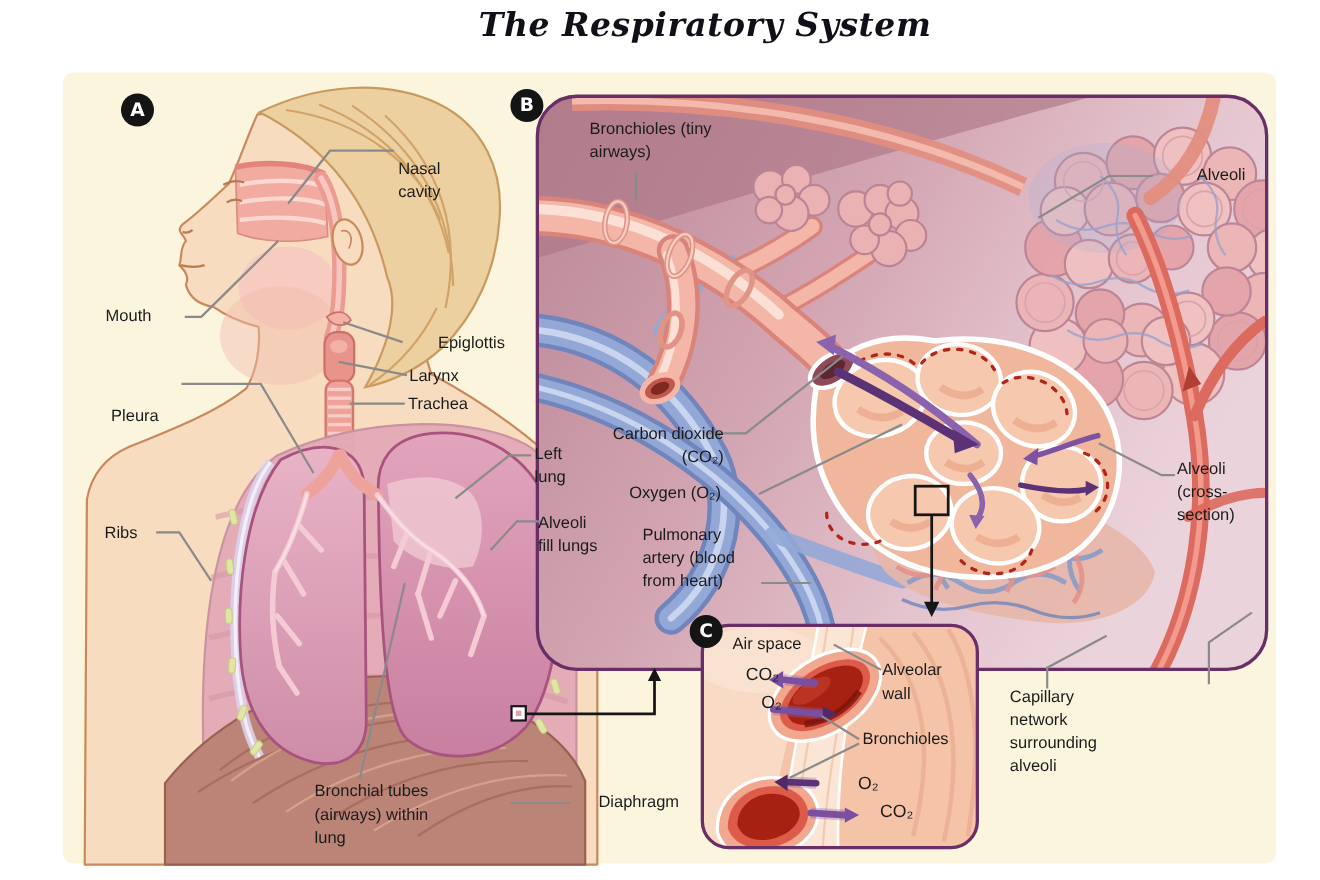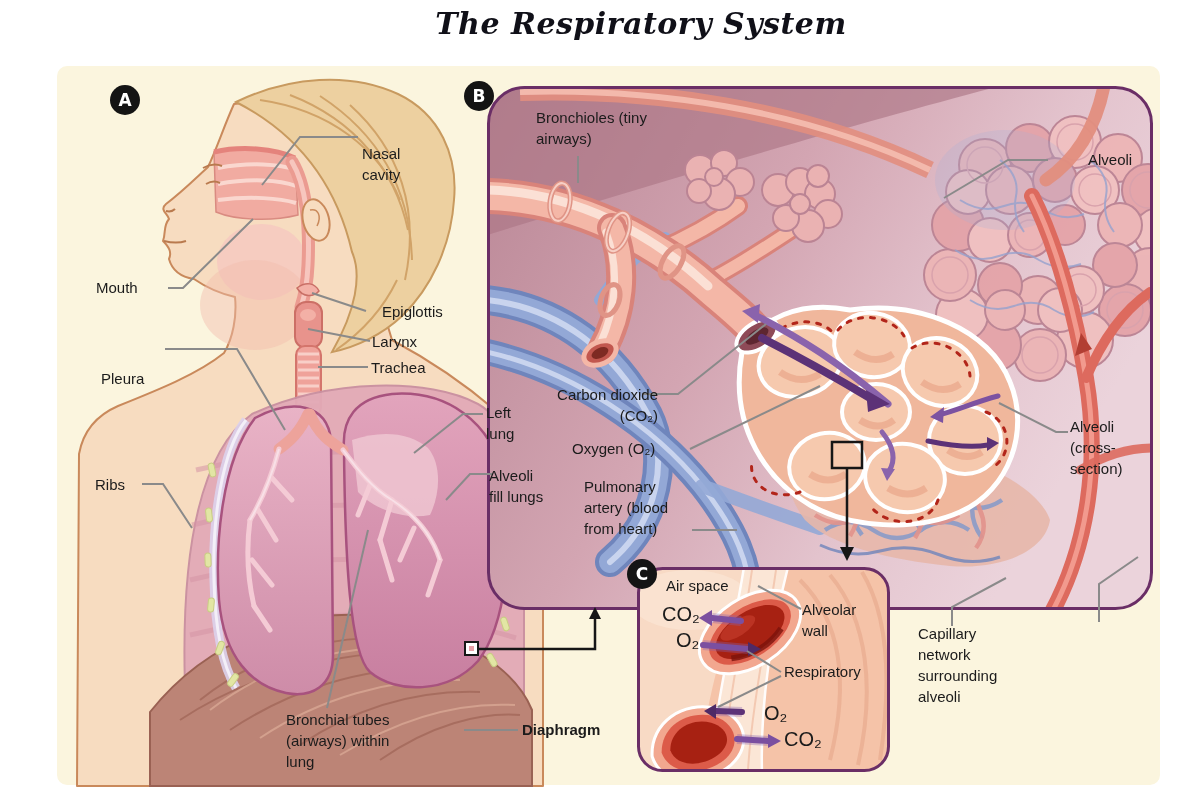--- a/index.html
+++ b/index.html
@@ -458,7 +458,7 @@
 
   <div class="lbl" style="left:362px;top:108px;width:58px;margin-top:35px;">Nasal cavity</div>
   <div class="lbl" style="left:96px;top:277px;width:60px;">Mouth</div>
-  <div class="lbl" style="left:382px;top:301px;width:90px;">Epiglottis</div>
+  <div class="lbl" style="left:369px;top:301px;width:90px;text-align:right;">Epiglottis</div>
   <div class="lbl" style="left:372px;top:331px;width:70px;">Larynx</div>
   <div class="lbl" style="left:371px;top:357px;width:80px;">Trachea</div>
   <div class="lbl" style="left:101px;top:340px;width:60px;margin-top:28px;">Pleura</div>

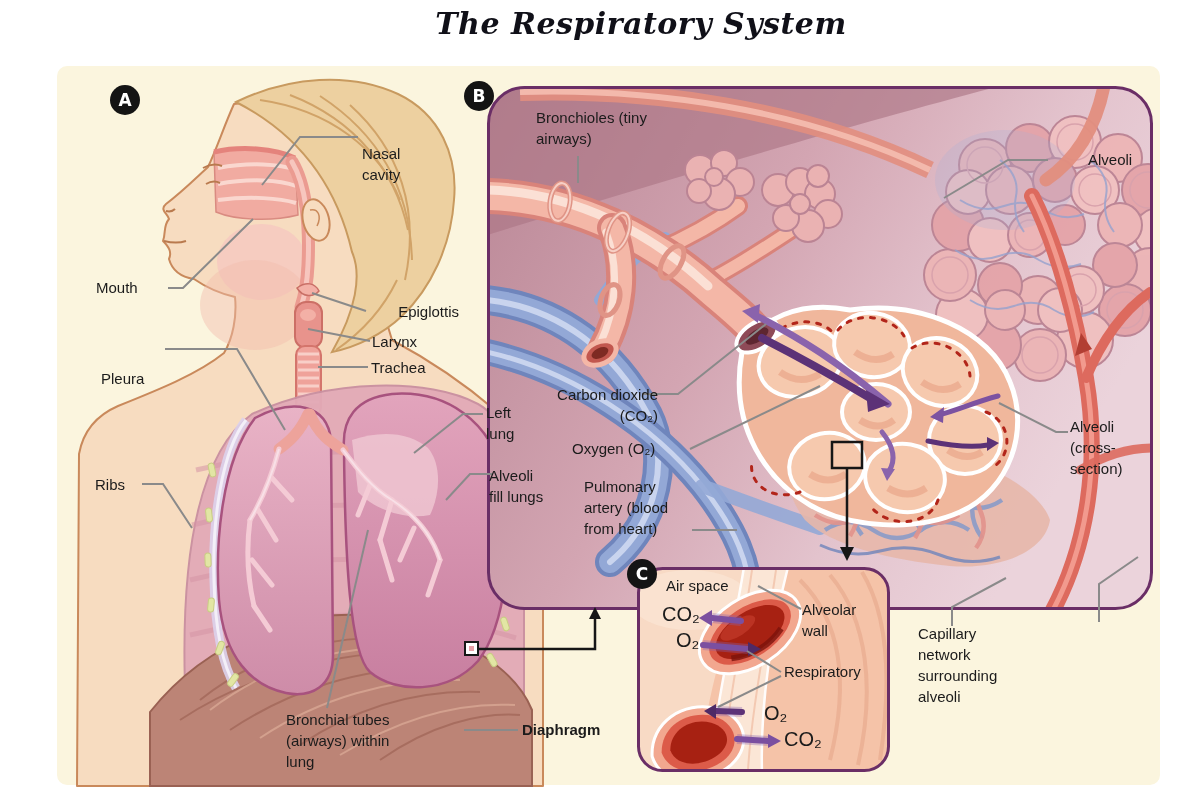--- a/index.html
+++ b/index.html
@@ -12,7 +12,7 @@
           border-radius:10px;z-index:1;}
   svg.art{position:absolute;left:0;top:0;z-index:10;}
   .lbl{position:absolute;z-index:30;font-size:15px;line-height:21px;color:#1B1B1B;}
-  .gas{font-size:20px;line-height:20px;}
+  .gas{font-size:16px;line-height:20px;margin-left:16px;}
   .badge{position:absolute;width:30px;height:30px;border-radius:50%;background:#141414;color:#fff;
          z-index:40;display:flex;align-items:center;justify-content:center;
          font-family:"DejaVu Sans",sans-serif;font-weight:bold;font-size:17px;}

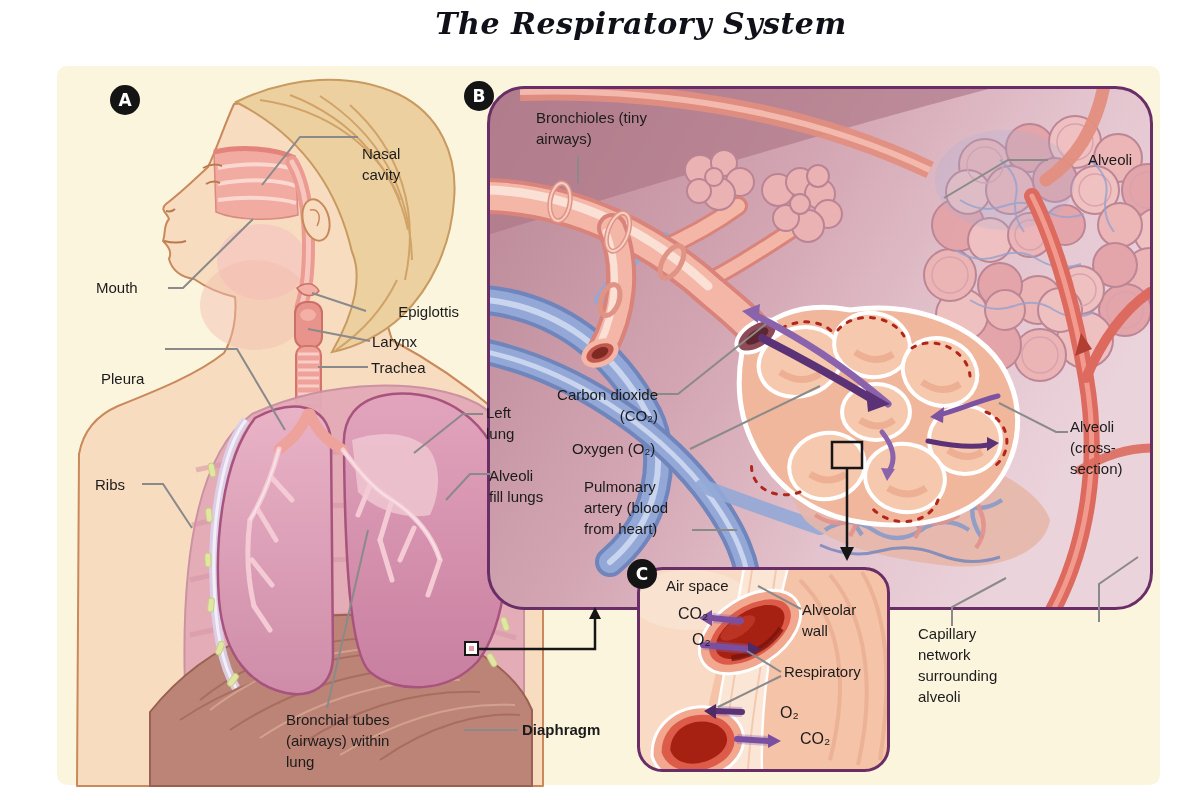--- a/index.html
+++ b/index.html
@@ -480,7 +480,7 @@
   <div class="lbl gas" style="left:662px;top:604px;">CO₂</div>
   <div class="lbl gas" style="left:676px;top:630px;">O₂</div>
   <div class="lbl" style="left:802px;top:599px;width:72px;">Alveolar wall</div>
-  <div class="lbl" style="left:784px;top:661px;width:95px;">Respiratory</div>
+  <div class="lbl" style="left:784px;top:661px;width:95px;">Bronchioles</div>
   <div class="lbl gas" style="left:764px;top:703px;">O₂</div>
   <div class="lbl gas" style="left:784px;top:729px;">CO₂</div>
 

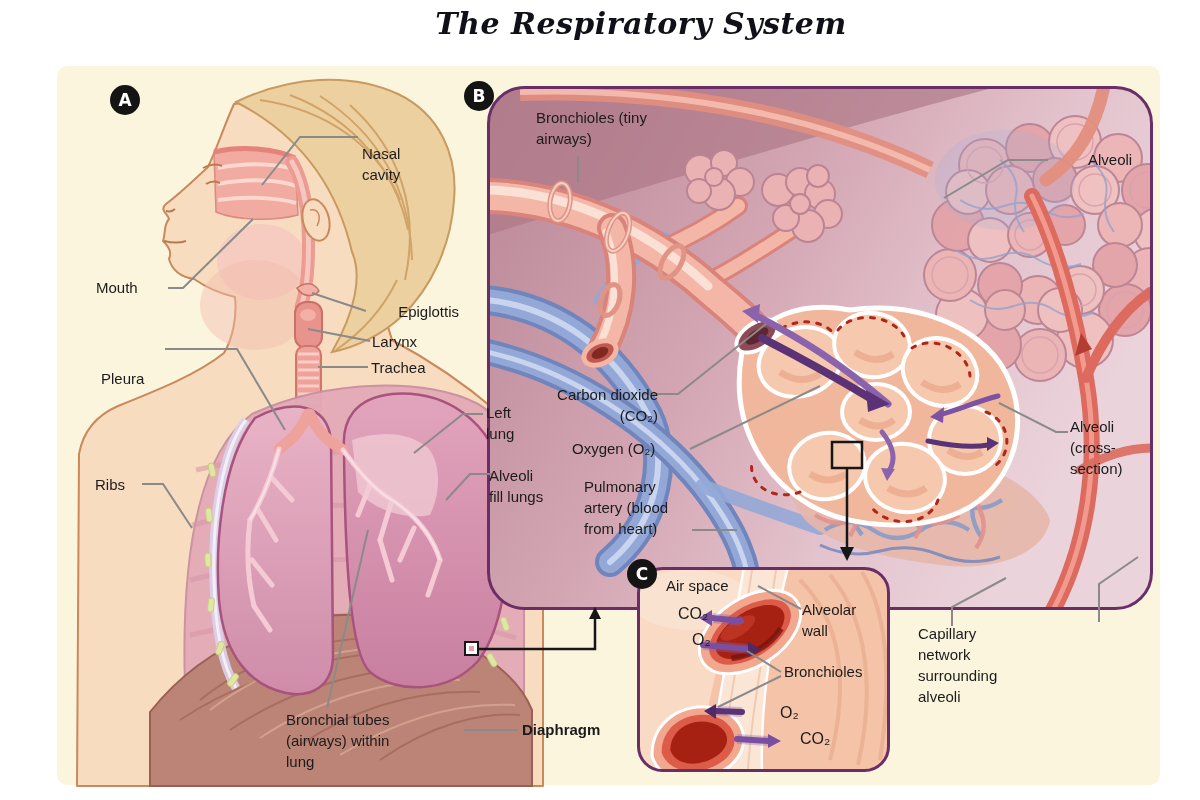--- a/index.html
+++ b/index.html
@@ -466,7 +466,7 @@
   <div class="lbl" style="left:486px;top:402px;width:46px;">Left lung</div>
   <div class="lbl" style="left:489px;top:465px;width:60px;">Alveoli fill lungs</div>
   <div class="lbl" style="left:286px;top:709px;width:130px;">Bronchial tubes (airways) within lung</div>
-  <div class="lbl" style="left:522px;top:719px;width:110px;font-weight:bold;">Diaphragm</div>
+  <div class="lbl" style="left:544px;top:719px;width:110px;">Diaphragm</div>
 
   <div class="lbl" style="left:536px;top:107px;width:122px;">Bronchioles (tiny airways)</div>
   <div class="lbl" style="left:1088px;top:149px;width:70px;">Alveoli</div>

